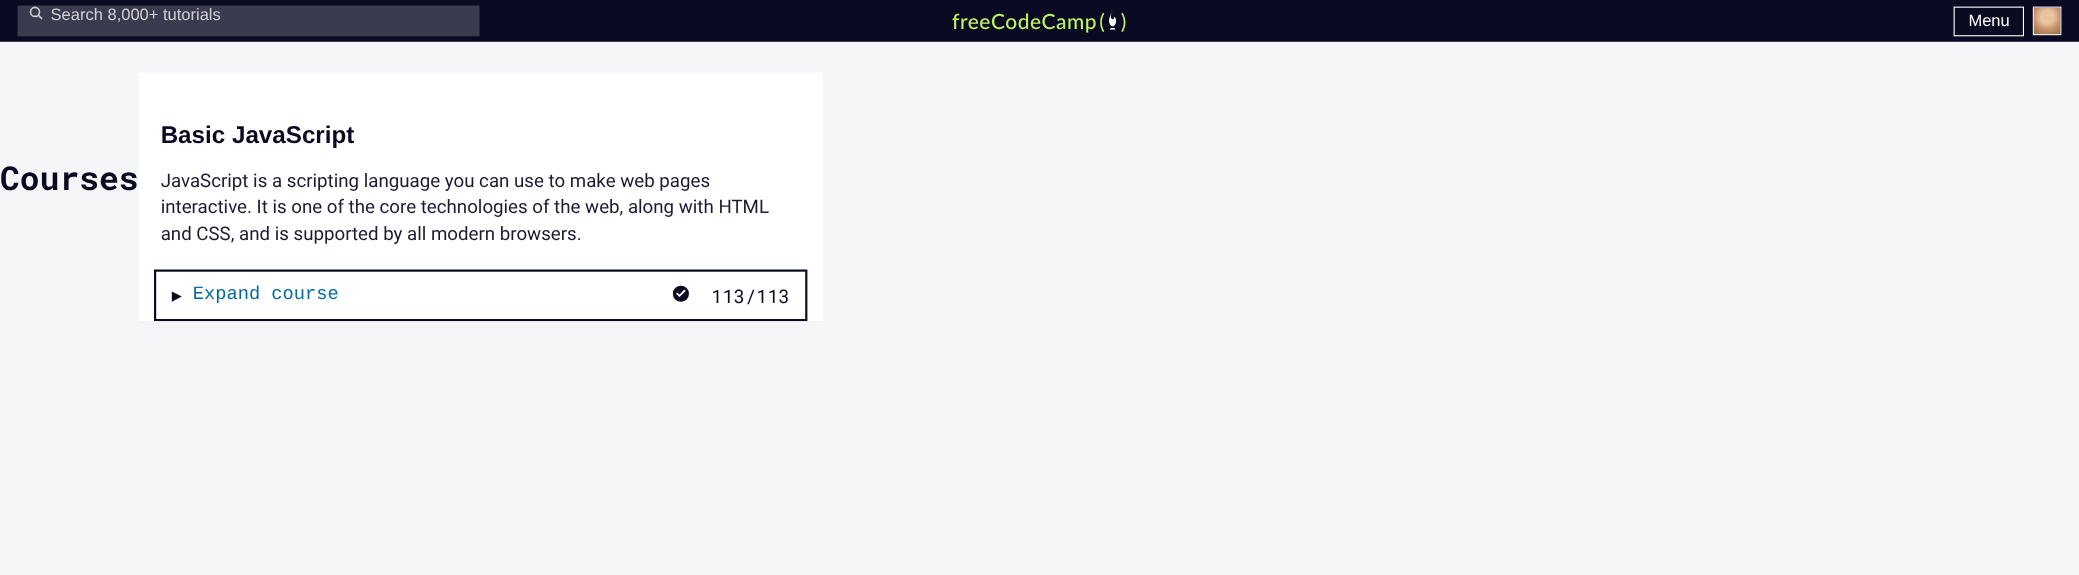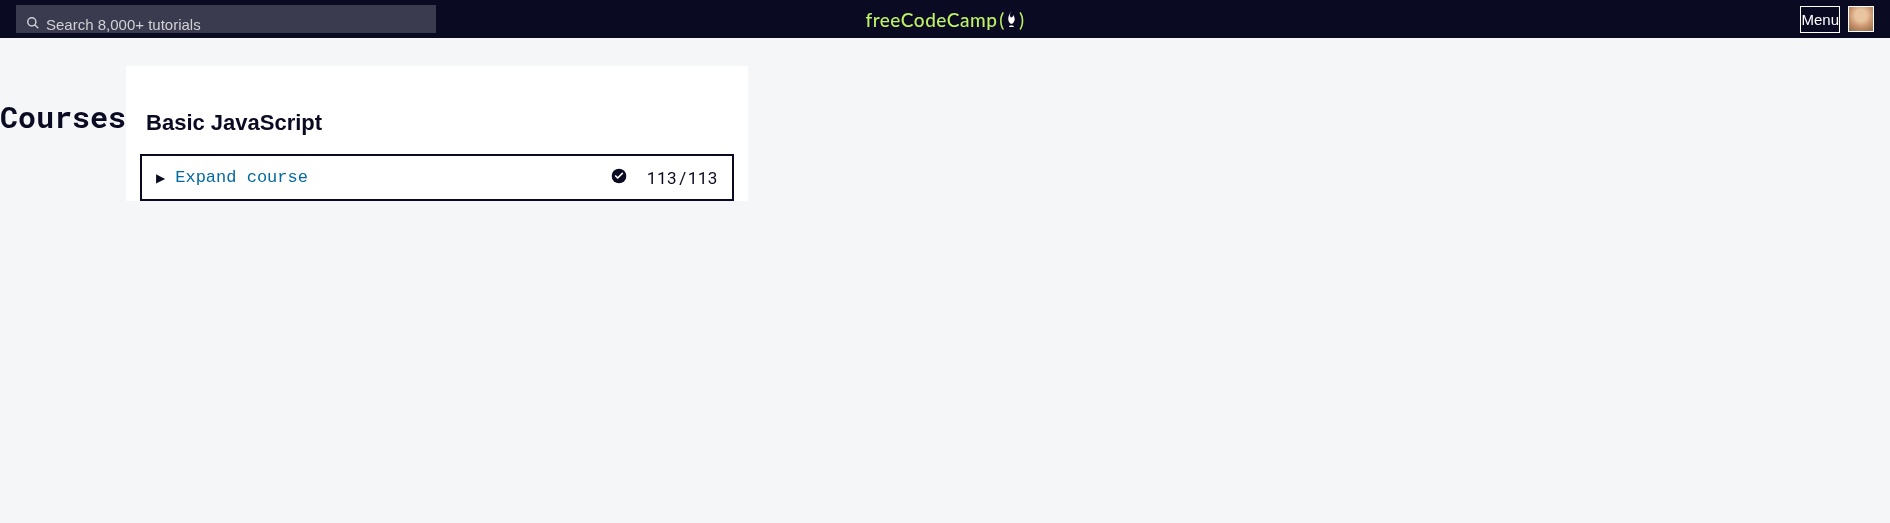--- a/index.html
+++ b/index.html
@@ -23,7 +23,7 @@
     }
     .search-container {
       display: flex;
-      align-items: flex-end;
+      align-items: flex-start;
       background: #3b3b4f;
       height: 28px;
       width: 420px;

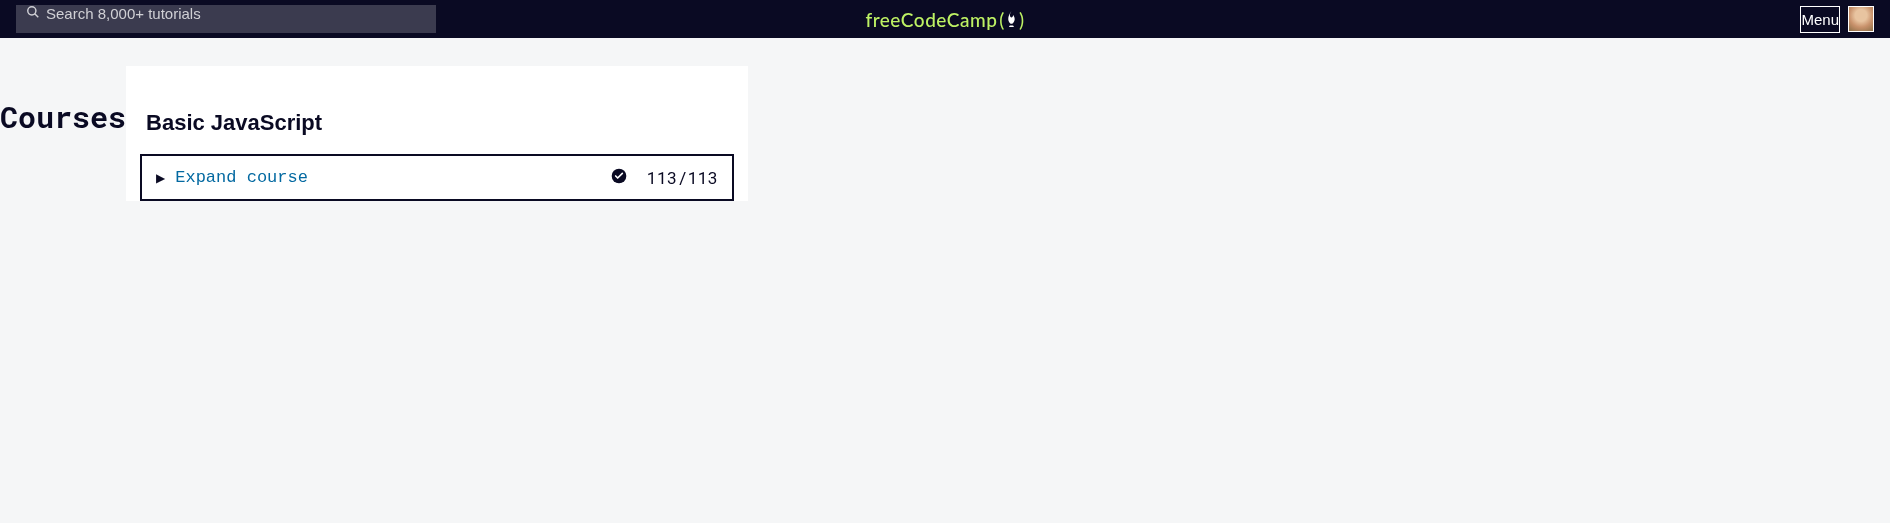--- a/index.html
+++ b/index.html
@@ -78,7 +78,7 @@
       background: transparent;
       border: 1px solid #fff;
       color: #fff;
-      padding: 4px 0;
+      padding: 4px 12px;
       font-size: 15px;
       cursor: pointer;
     }

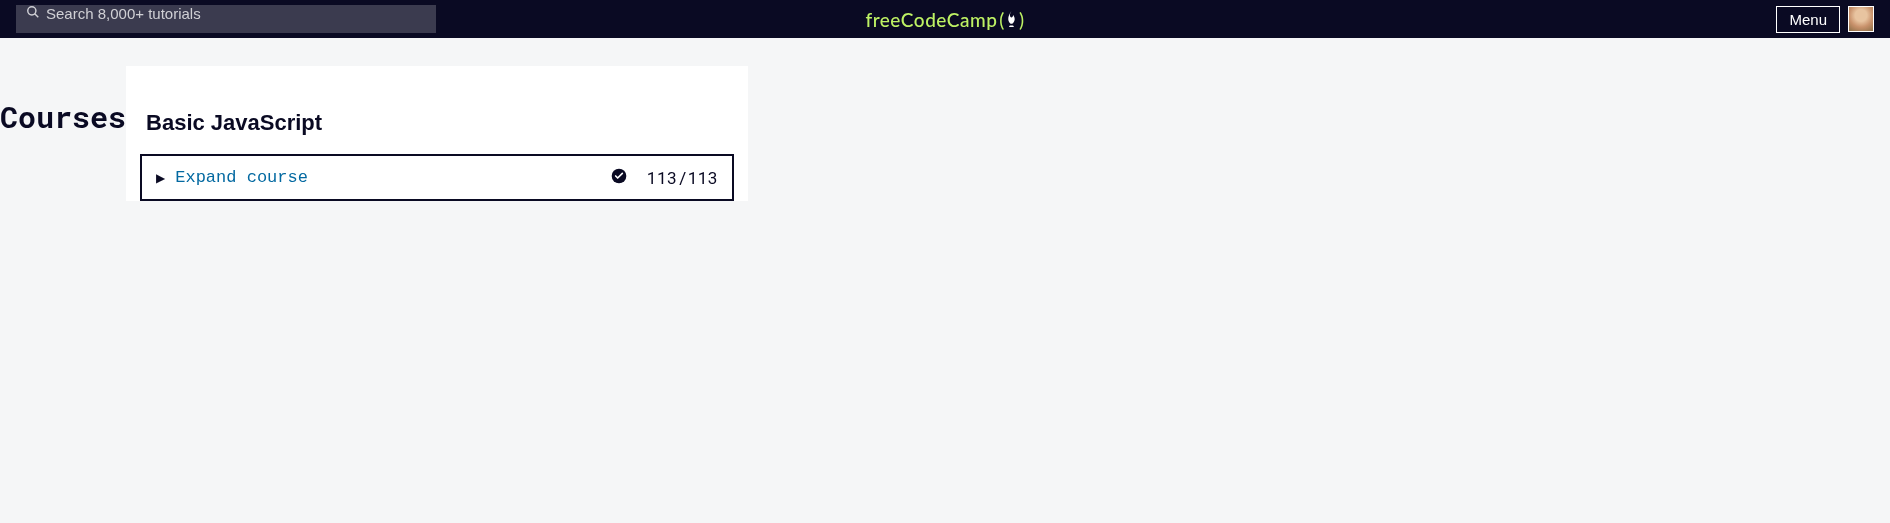--- a/index.html
+++ b/index.html
@@ -203,6 +203,7 @@
 
   <div class="course-card">
     <h2 class="course-title">Basic JavaScript</h2>
+    <p class="course-desc">JavaScript is a scripting language you can use to make web pages interactive. It is one of the core technologies of the web, along with HTML and CSS, and is supported by all modern browsers.</p>
 
     <div class="expand-bar">
       <div class="expand-left">

